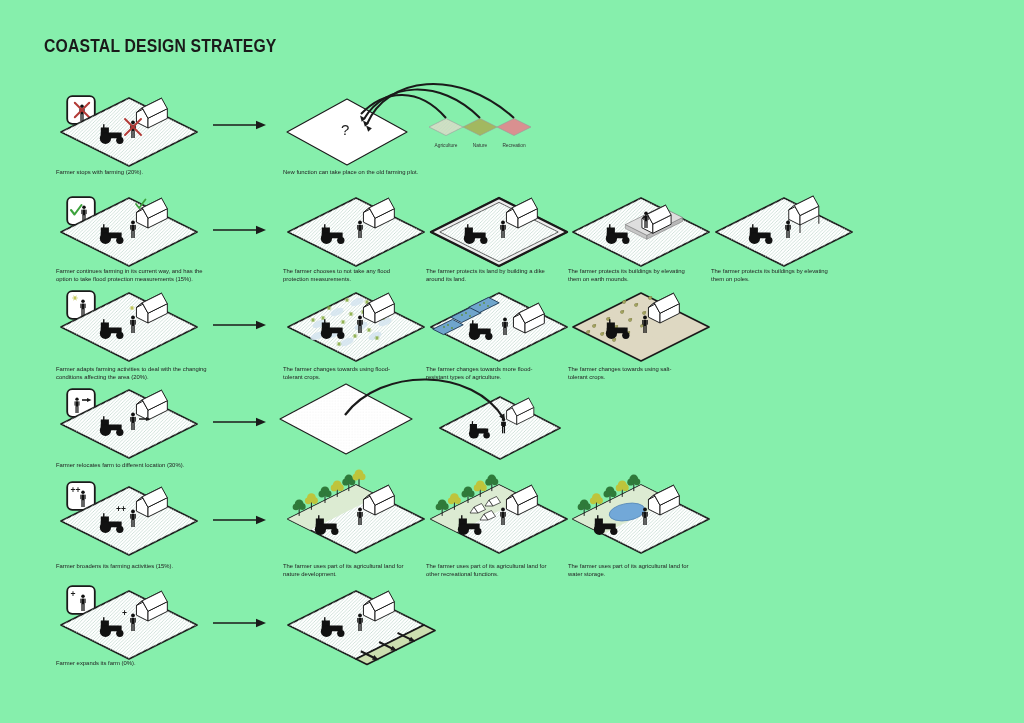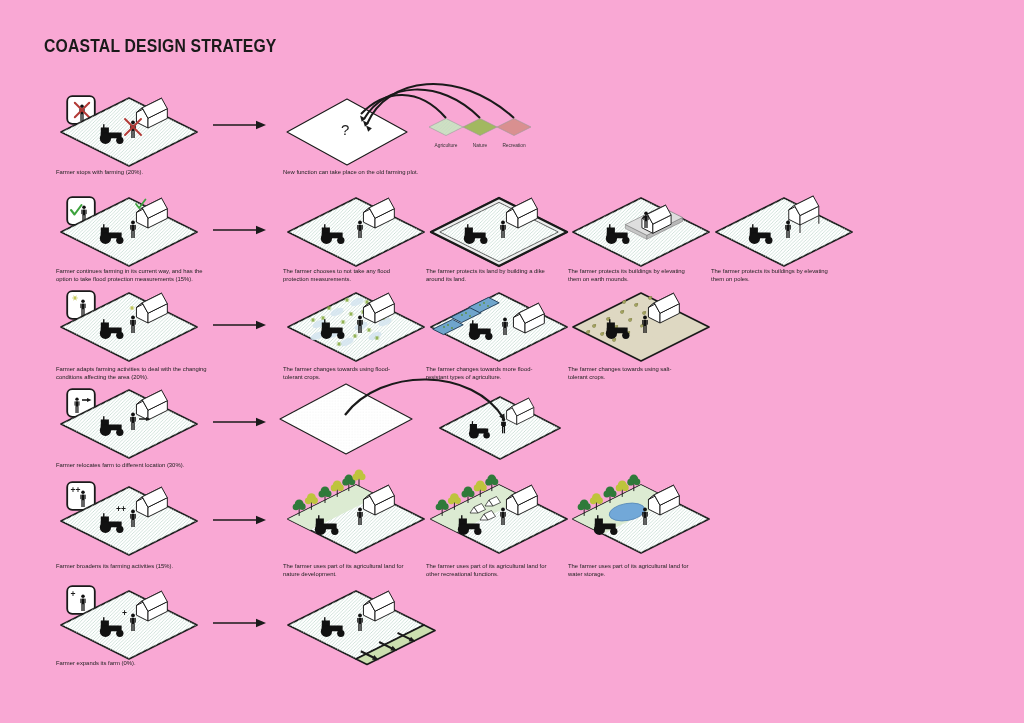--- a/index.html
+++ b/index.html
@@ -3,7 +3,7 @@
 <meta charset="utf-8">
 <style>
   html,body{margin:0;padding:0;background:#fff;}
-  #canvas{position:relative;width:1024px;height:723px;background:#f9a8d4;overflow:hidden;
+  #canvas{position:relative;width:1024px;height:723px;background:#86efac;overflow:hidden;
           font-family:"Liberation Sans",sans-serif;}
   #title{position:absolute;left:44px;top:36px;font-size:17.5px;font-weight:bold;
          letter-spacing:.2px;color:#1a1a1a;transform:scaleX(.9);transform-origin:left center;}

